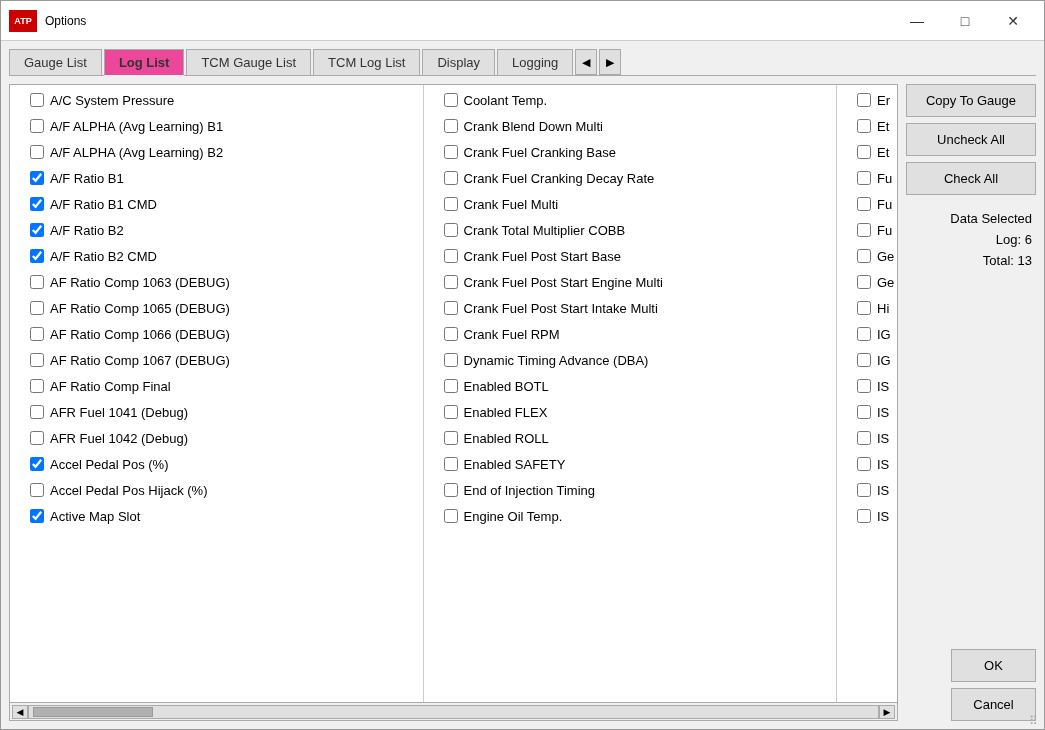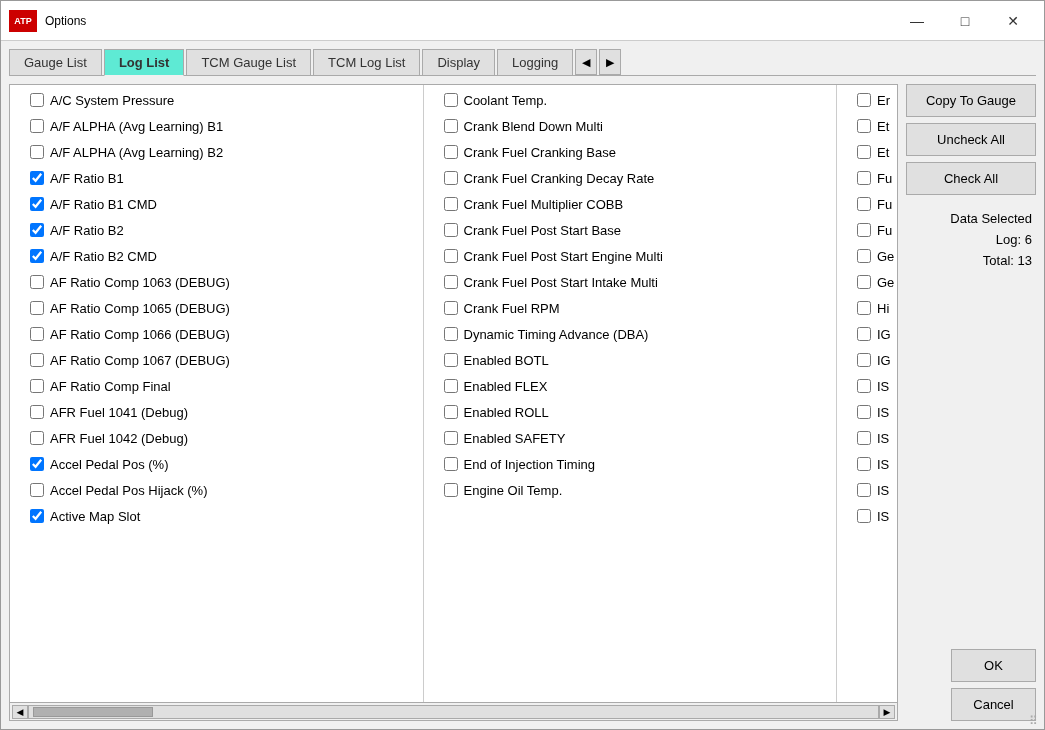--- a/index.html
+++ b/index.html
@@ -89,7 +89,7 @@
       color: #333;
     }
     .tab.active {
-      background: #5eead4;
+      background: #ec4899;
       border-bottom: 1px solid #f0f0f0;
       margin-bottom: -1px;
       font-weight: bold;

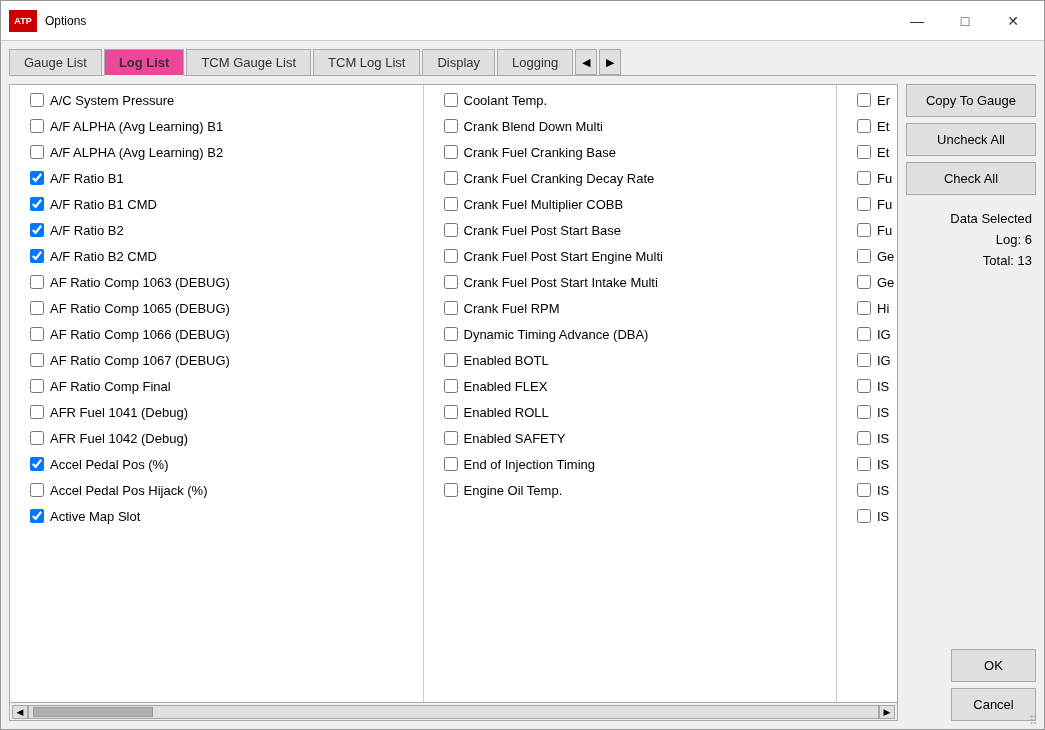--- a/index.html
+++ b/index.html
@@ -358,6 +358,10 @@
                 <div class="list-item">
                   <input type="checkbox" style="">
                   <span class="list-item-label">Crank Fuel Cranking Decay Rate</span>
+                </div>
+                <div class="list-item">
+                  <input type="checkbox" style="">
+                  <span class="list-item-label">Crank Fuel Multi</span>
                 </div>
                 <div class="list-item">
                   <input type="checkbox" style="">

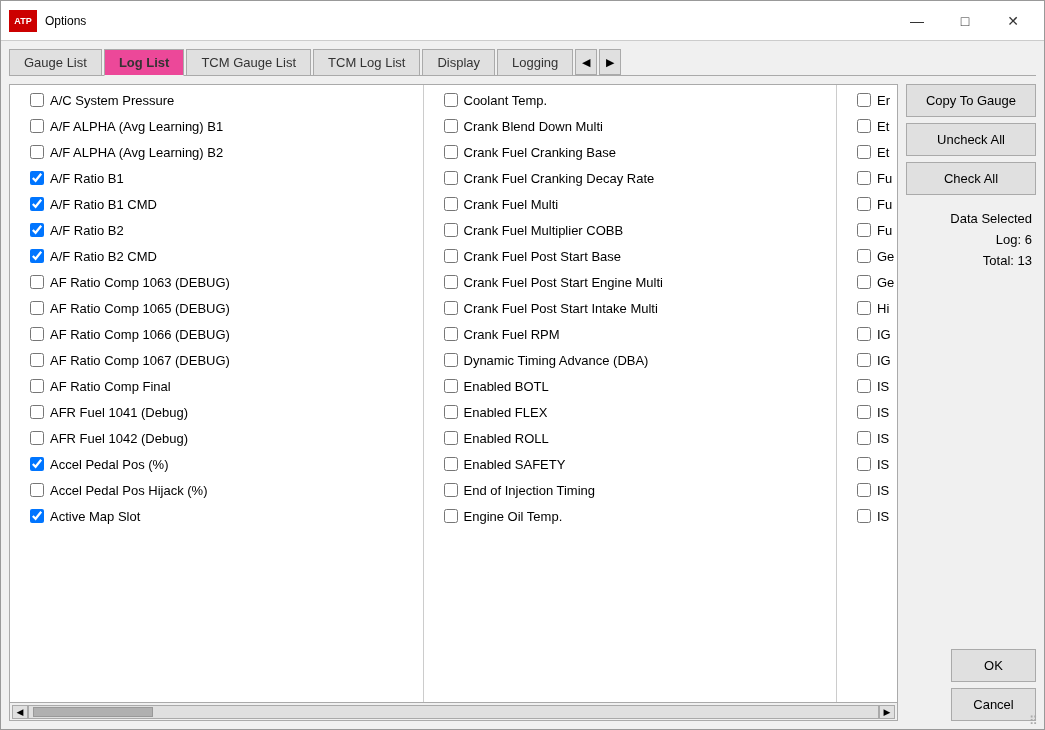--- a/index.html
+++ b/index.html
@@ -365,7 +365,7 @@
                 </div>
                 <div class="list-item">
                   <input type="checkbox" style="">
-                  <span class="list-item-label">Crank Fuel Multiplier COBB</span>
+                  <span class="list-item-label">Crank Total Multiplier COBB</span>
                 </div>
                 <div class="list-item">
                   <input type="checkbox" style="">

